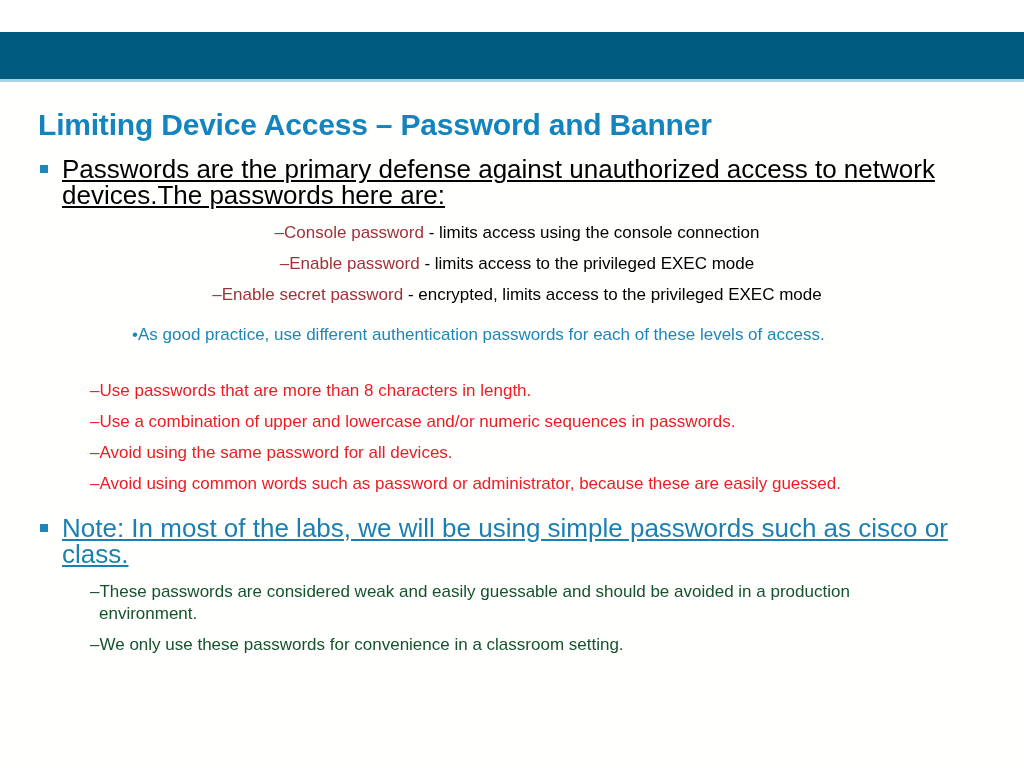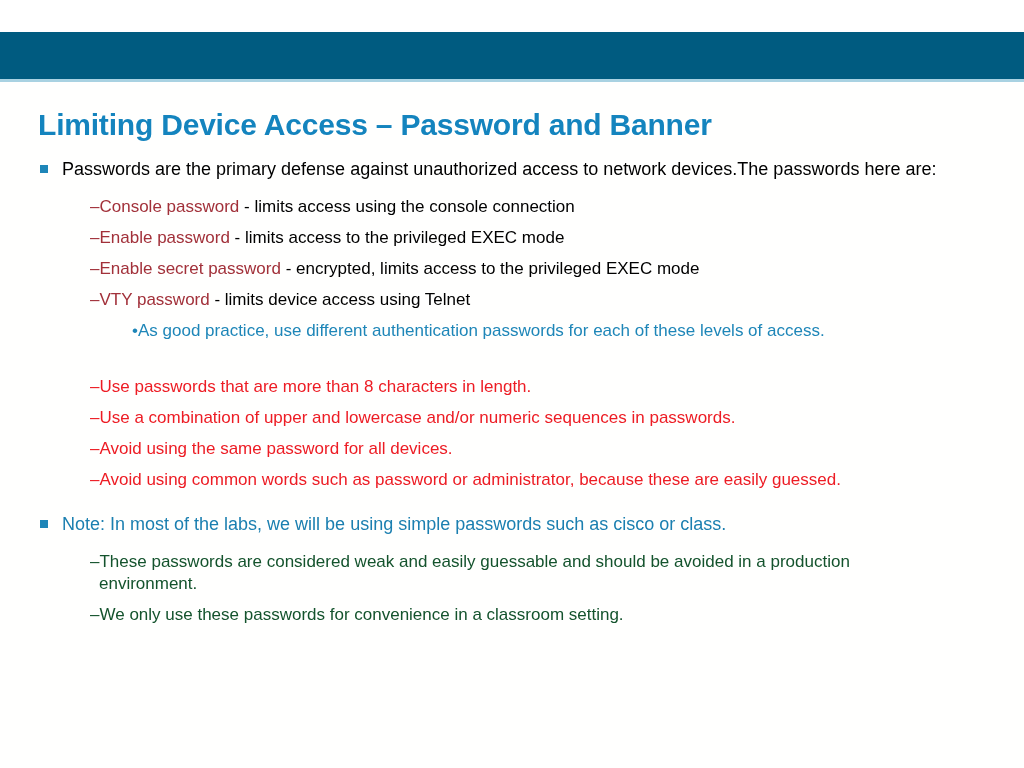--- a/index.html
+++ b/index.html
@@ -68,9 +68,10 @@
     position: relative;
     padding-left: 62px;
     padding-right: 60px;
-    font-size: 18px;
+    font-size: 26px;
     line-height: 26px;
     color: #000000;
+    text-decoration: underline;
   }
   .l1 .sq {
     position: absolute;

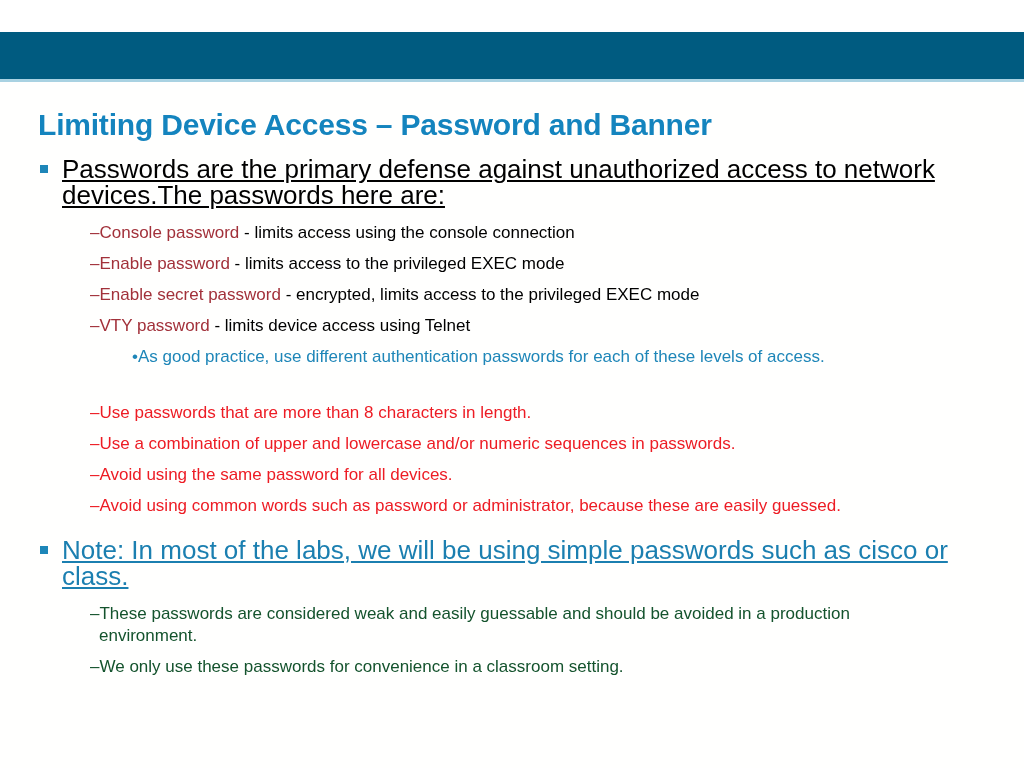--- a/index.html
+++ b/index.html
@@ -93,7 +93,7 @@
     text-indent: -9px;
   }
   .l2 .dash { }
-  .l2.darkred { color: #a2313a; }
+  .l2.darkred { color: #a2313a; text-align: center; }
   .l2.red  { color: #ed1c24; }
   .l2.teal { color: #14532d; }
   .l2 .blk { color: #000000; }

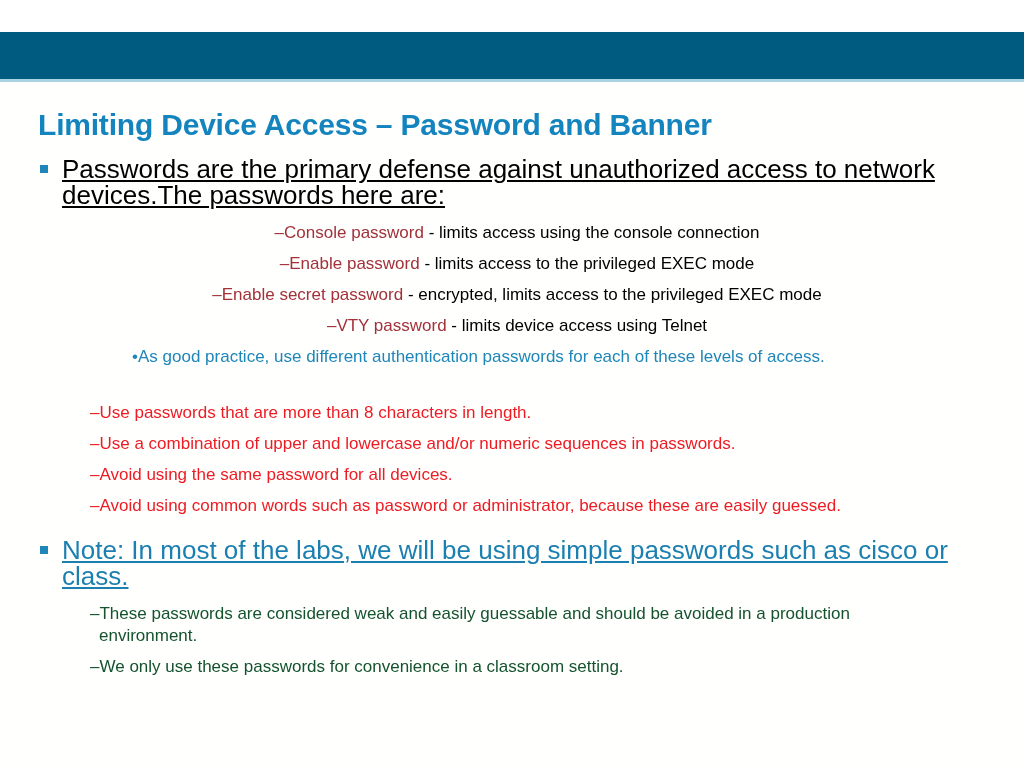--- a/index.html
+++ b/index.html
@@ -168,9 +168,6 @@
     </div>
     <div class="gap-sm"></div>
 
-    <div class="l2 darkred">
-      <span class="dash">–</span><span>VTY password</span><span class="blk"> - limits device access using Telnet</span>
-    </div>
     <div class="gap-sm"></div>
 
     <div class="l3">

